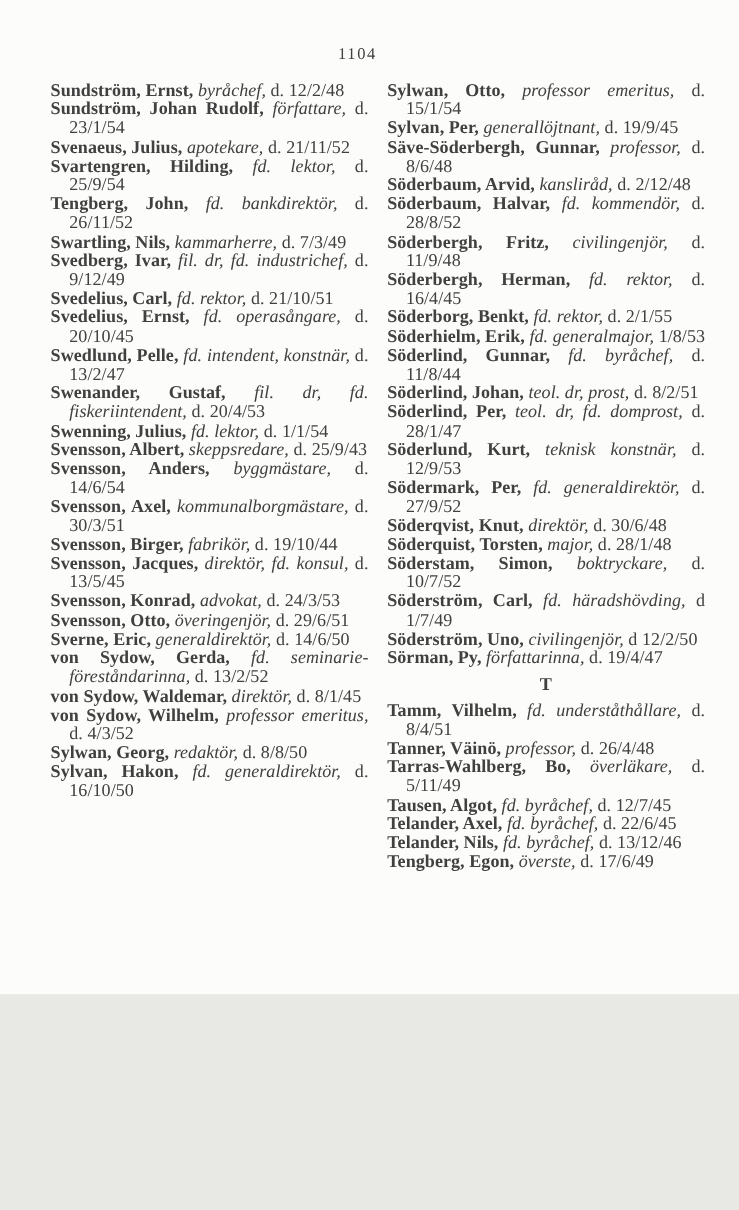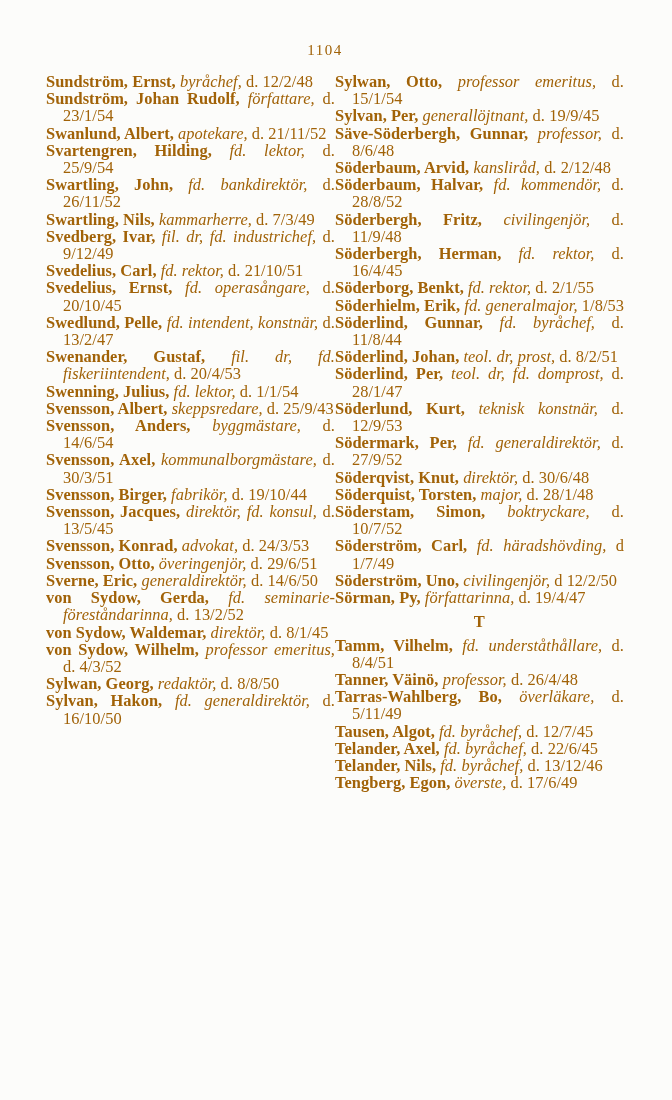--- a/index.html
+++ b/index.html
@@ -10,9 +10,9 @@
   .sheet {
     position: relative;
     width: 672px;
-    height: 1100px;
+    height: 904px;
     background: #fcfcfa;
-    color: #a16207;
+    color: #404040;
     font-family: "Liberation Serif", "DejaVu Serif", serif;
     overflow: hidden;
   }

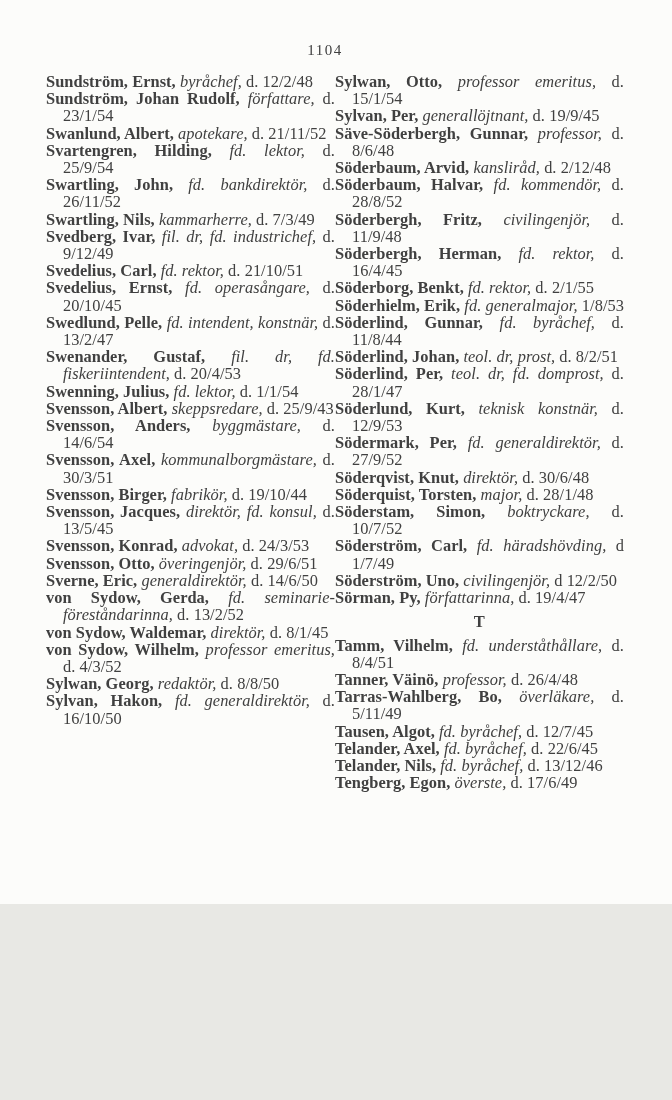--- a/index.html
+++ b/index.html
@@ -30,6 +30,7 @@
     top: 73px;
     left: 46px;
     display: flex;
+    gap: 17px;
   }
   .col {
     width: 289px;

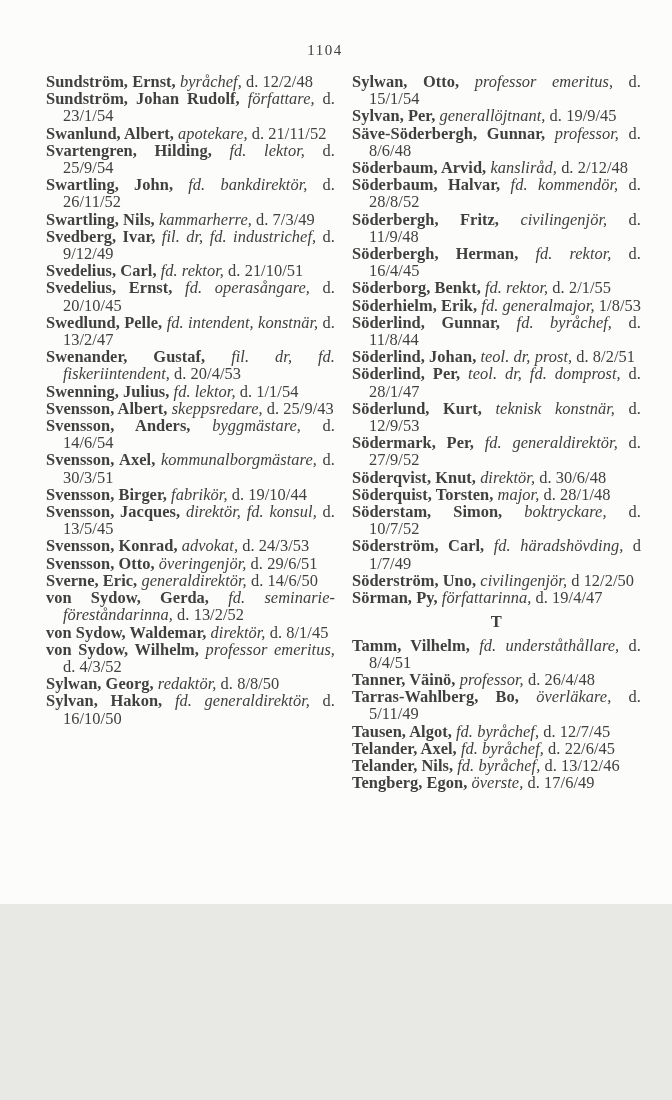--- a/index.html
+++ b/index.html
@@ -71,7 +71,7 @@
   <p class="entry"><b>Sundström, Johan Rudolf,</b> <i>för­fattare,</i> <span>d. 23/1/54</span></p>
 
 
-  <p class="entry"><b>Swanlund, Albert,</b> <i>apotekare,</i> <span>d. 21/11/52</span></p>
+  <p class="entry"><b>Svenaeus, Julius,</b> <i>apotekare,</i> <span>d. 21/11/52</span></p>
 
   <p class="entry"><b>Svartengren, Hilding,</b> <i>fd. lektor,</i> <span>d. 25/9/54</span></p>
 

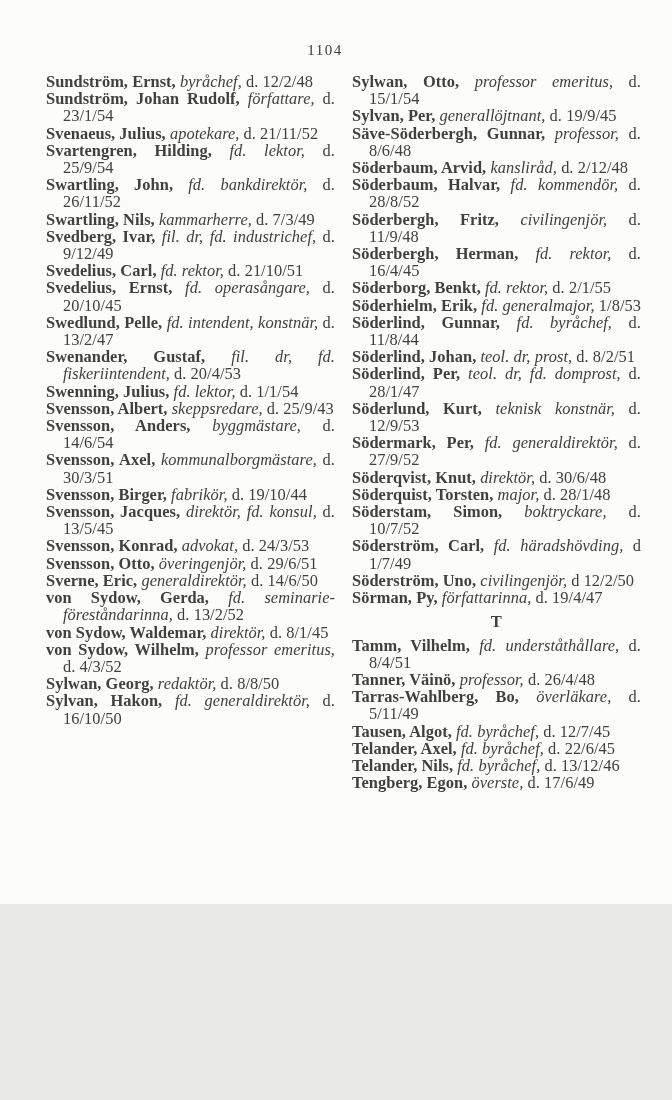--- a/index.html
+++ b/index.html
@@ -75,7 +75,7 @@
 
   <p class="entry"><b>Svartengren, Hilding,</b> <i>fd. lektor,</i> <span>d. 25/9/54</span></p>
 
-  <p class="entry"><b>Swartling, John,</b> <i>fd. bankdirektör,</i> <span>d. 26/11/52</span></p>
+  <p class="entry"><b>Tengberg, John,</b> <i>fd. bankdirektör,</i> <span>d. 26/11/52</span></p>
 
   <p class="entry"><b>Swartling, Nils,</b> <i>kammarherre,</i> <span>d. 7/3/49</span></p>
 

